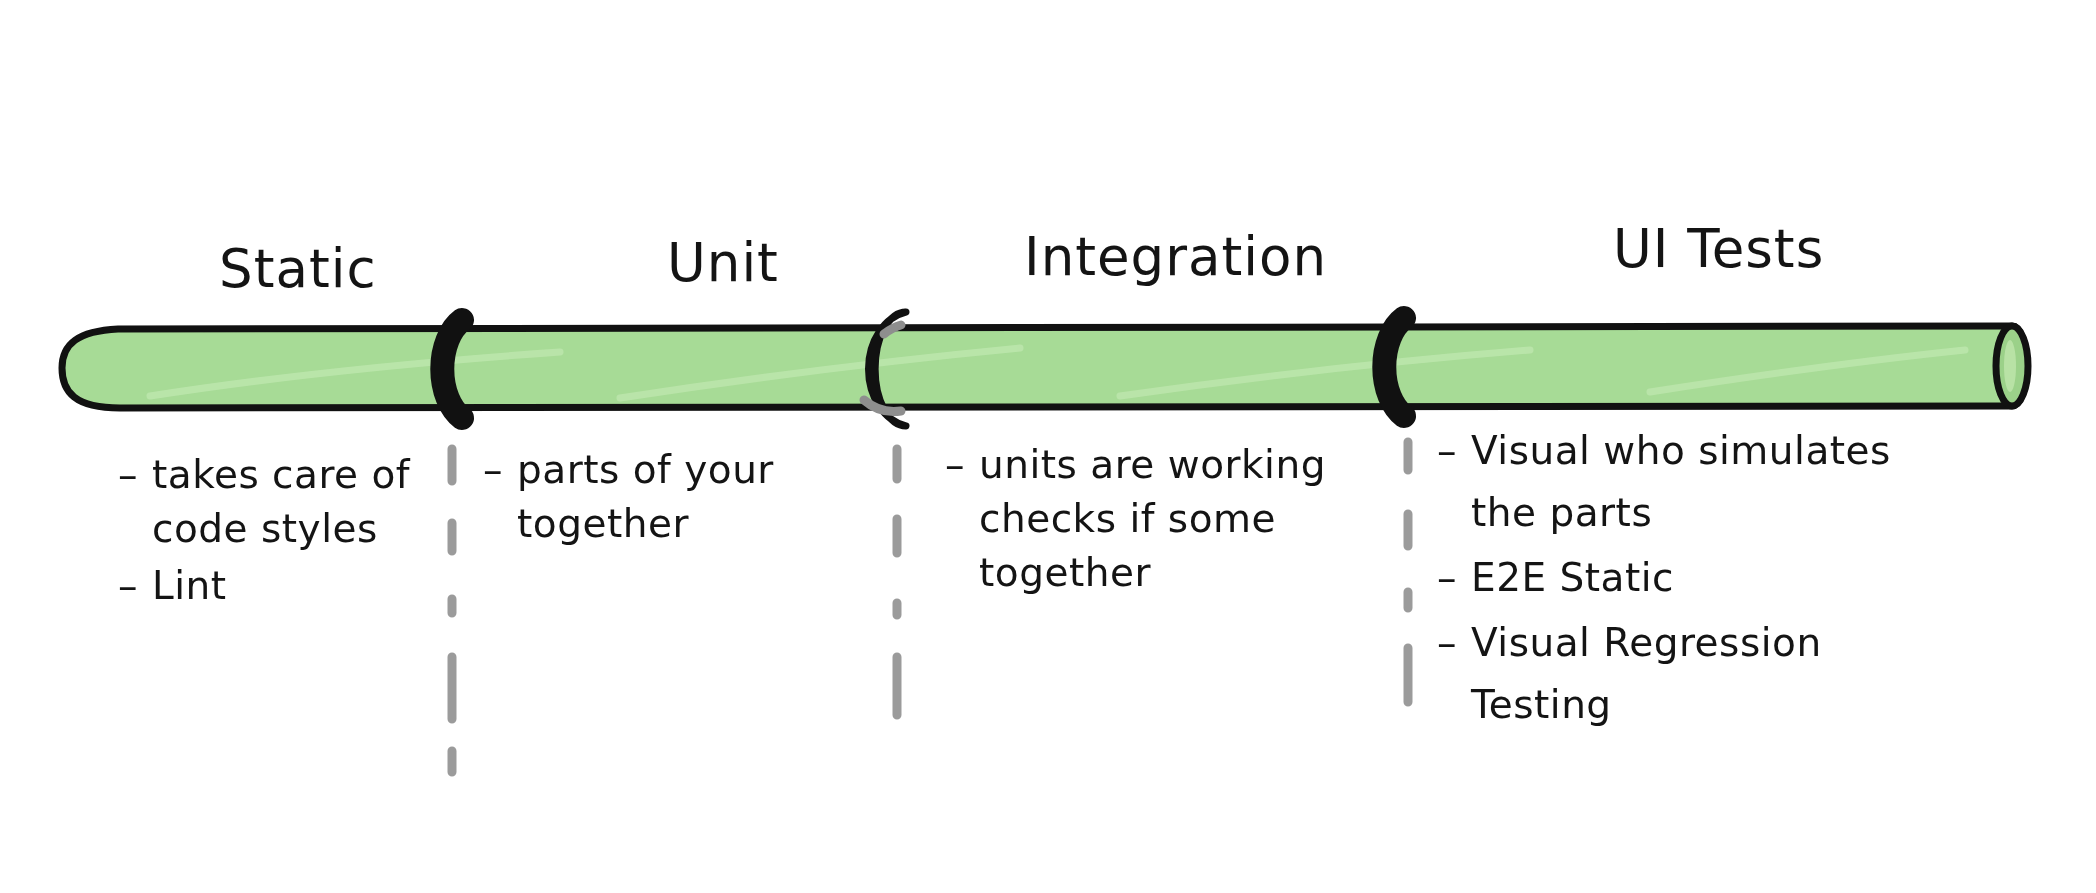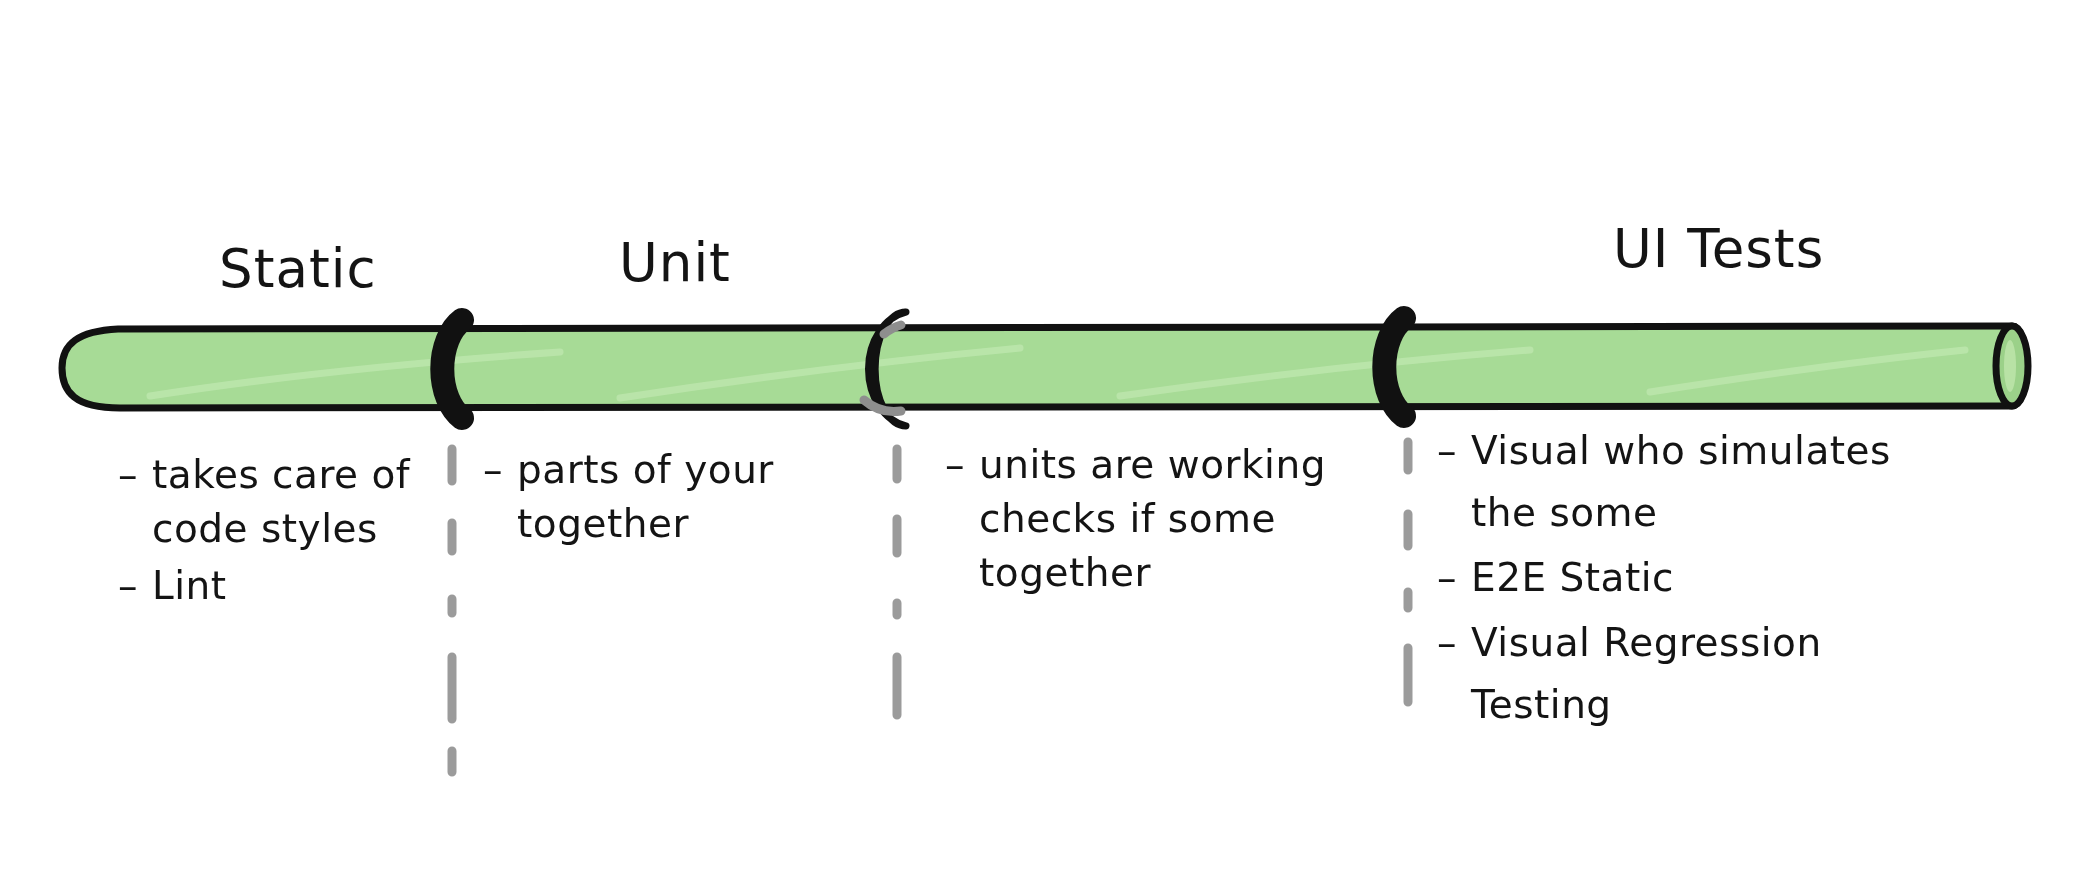--- a/index.html
+++ b/index.html
@@ -76,7 +76,7 @@
   </svg>
 
   <div class="section-title" style="left:183px;top:238px;">Static</div>
-  <div class="section-title" style="left:583px;top:232px;">Unit</div>
+  <div class="section-title" style="left:631px;top:232px;">Unit</div>
   <div class="section-title" style="left:1577px;top:218px;">UI Tests</div>
 
   <div class="notes" style="left:118px;top:448px;">

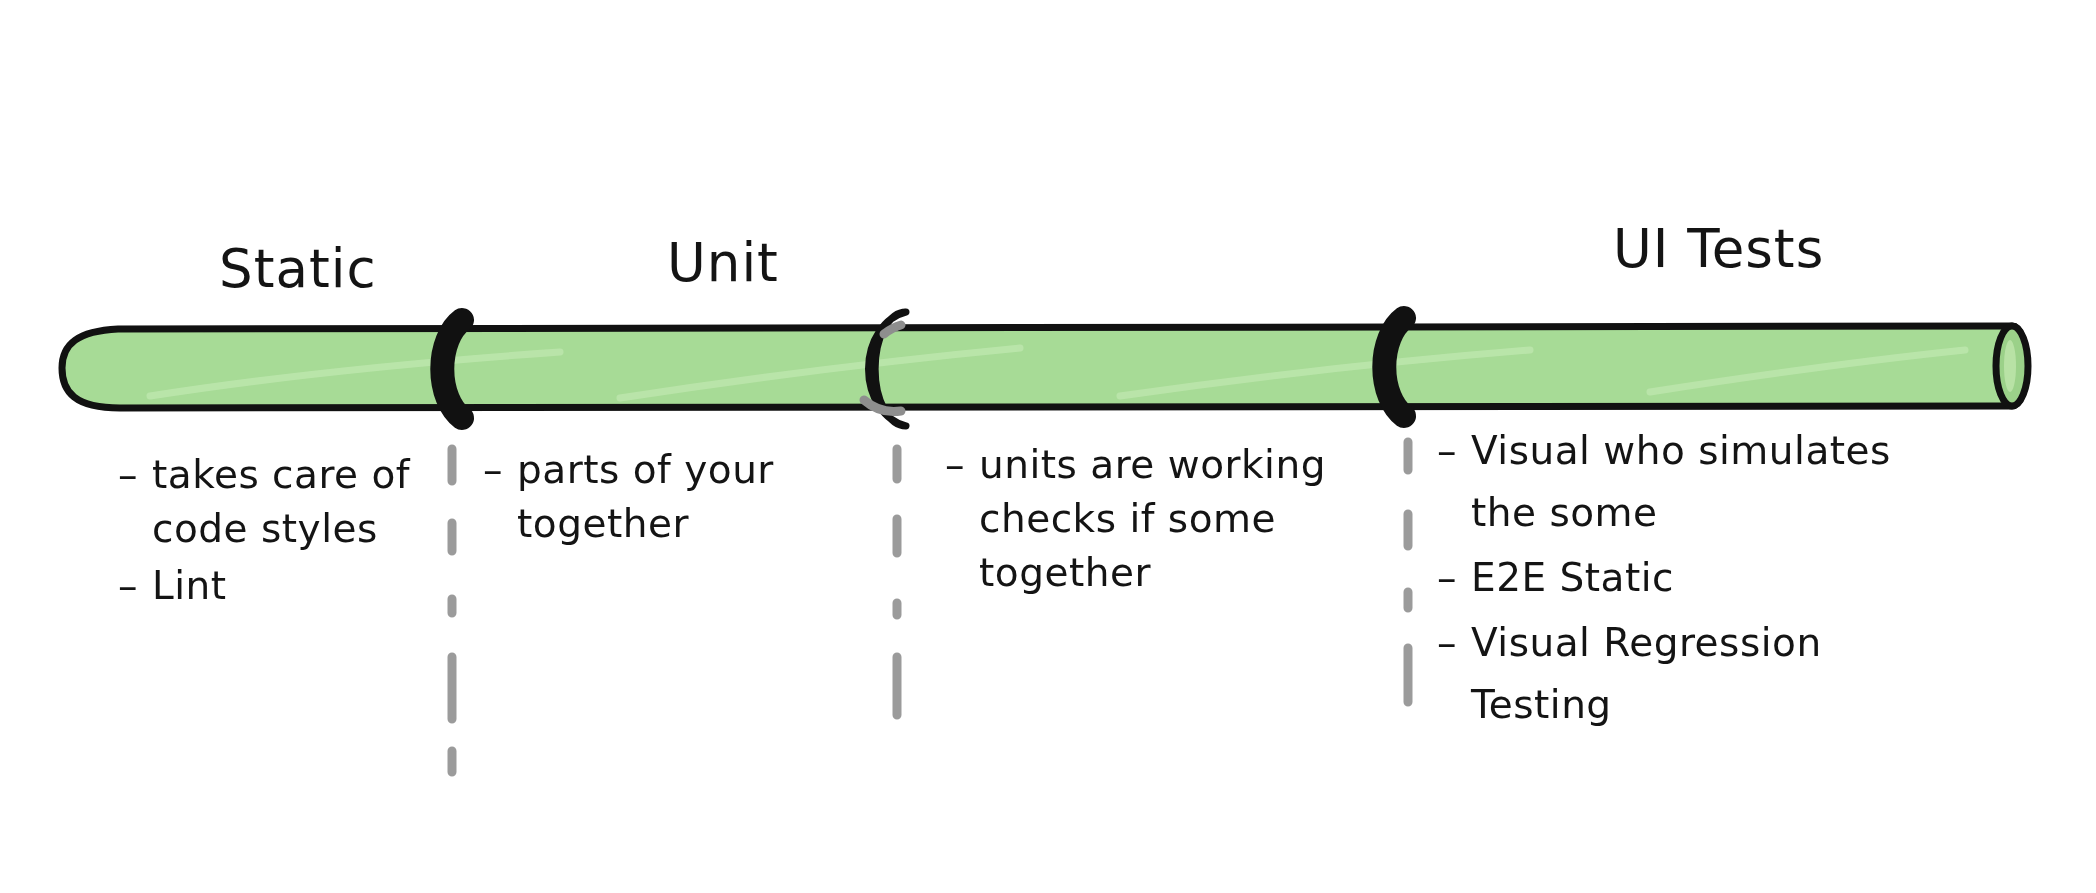--- a/index.html
+++ b/index.html
@@ -77,6 +77,7 @@
 
   <div class="section-title" style="left:183px;top:238px;">Static</div>
   <div class="section-title" style="left:631px;top:232px;">Unit</div>
+  <div class="section-title" style="left:988px;top:226px;">Integration</div>
   <div class="section-title" style="left:1577px;top:218px;">UI Tests</div>
 
   <div class="notes" style="left:118px;top:448px;">

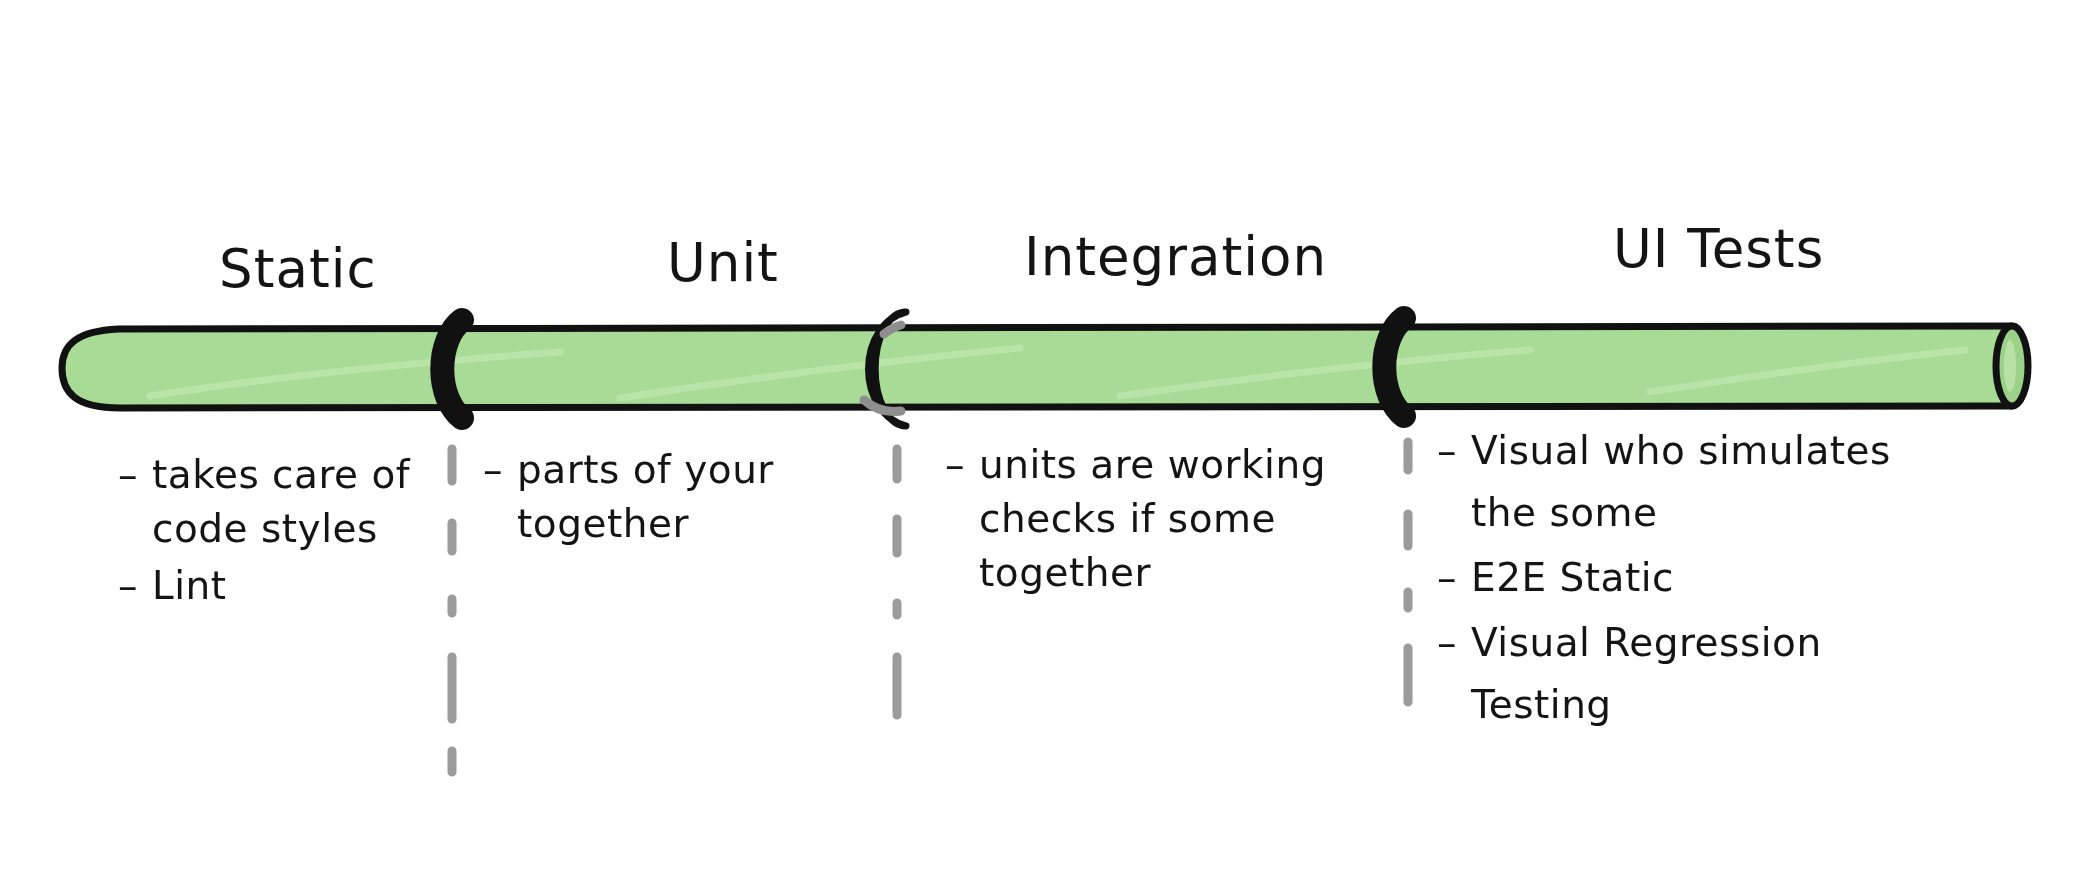--- a/index.html
+++ b/index.html
@@ -122,7 +122,7 @@
       <span class="dash">–</span>
       <div class="lines">
         <div>Visual who simulates</div>
-        <div>the some</div>
+        <div>the parts</div>
       </div>
     </div>
     <div class="bullet">

